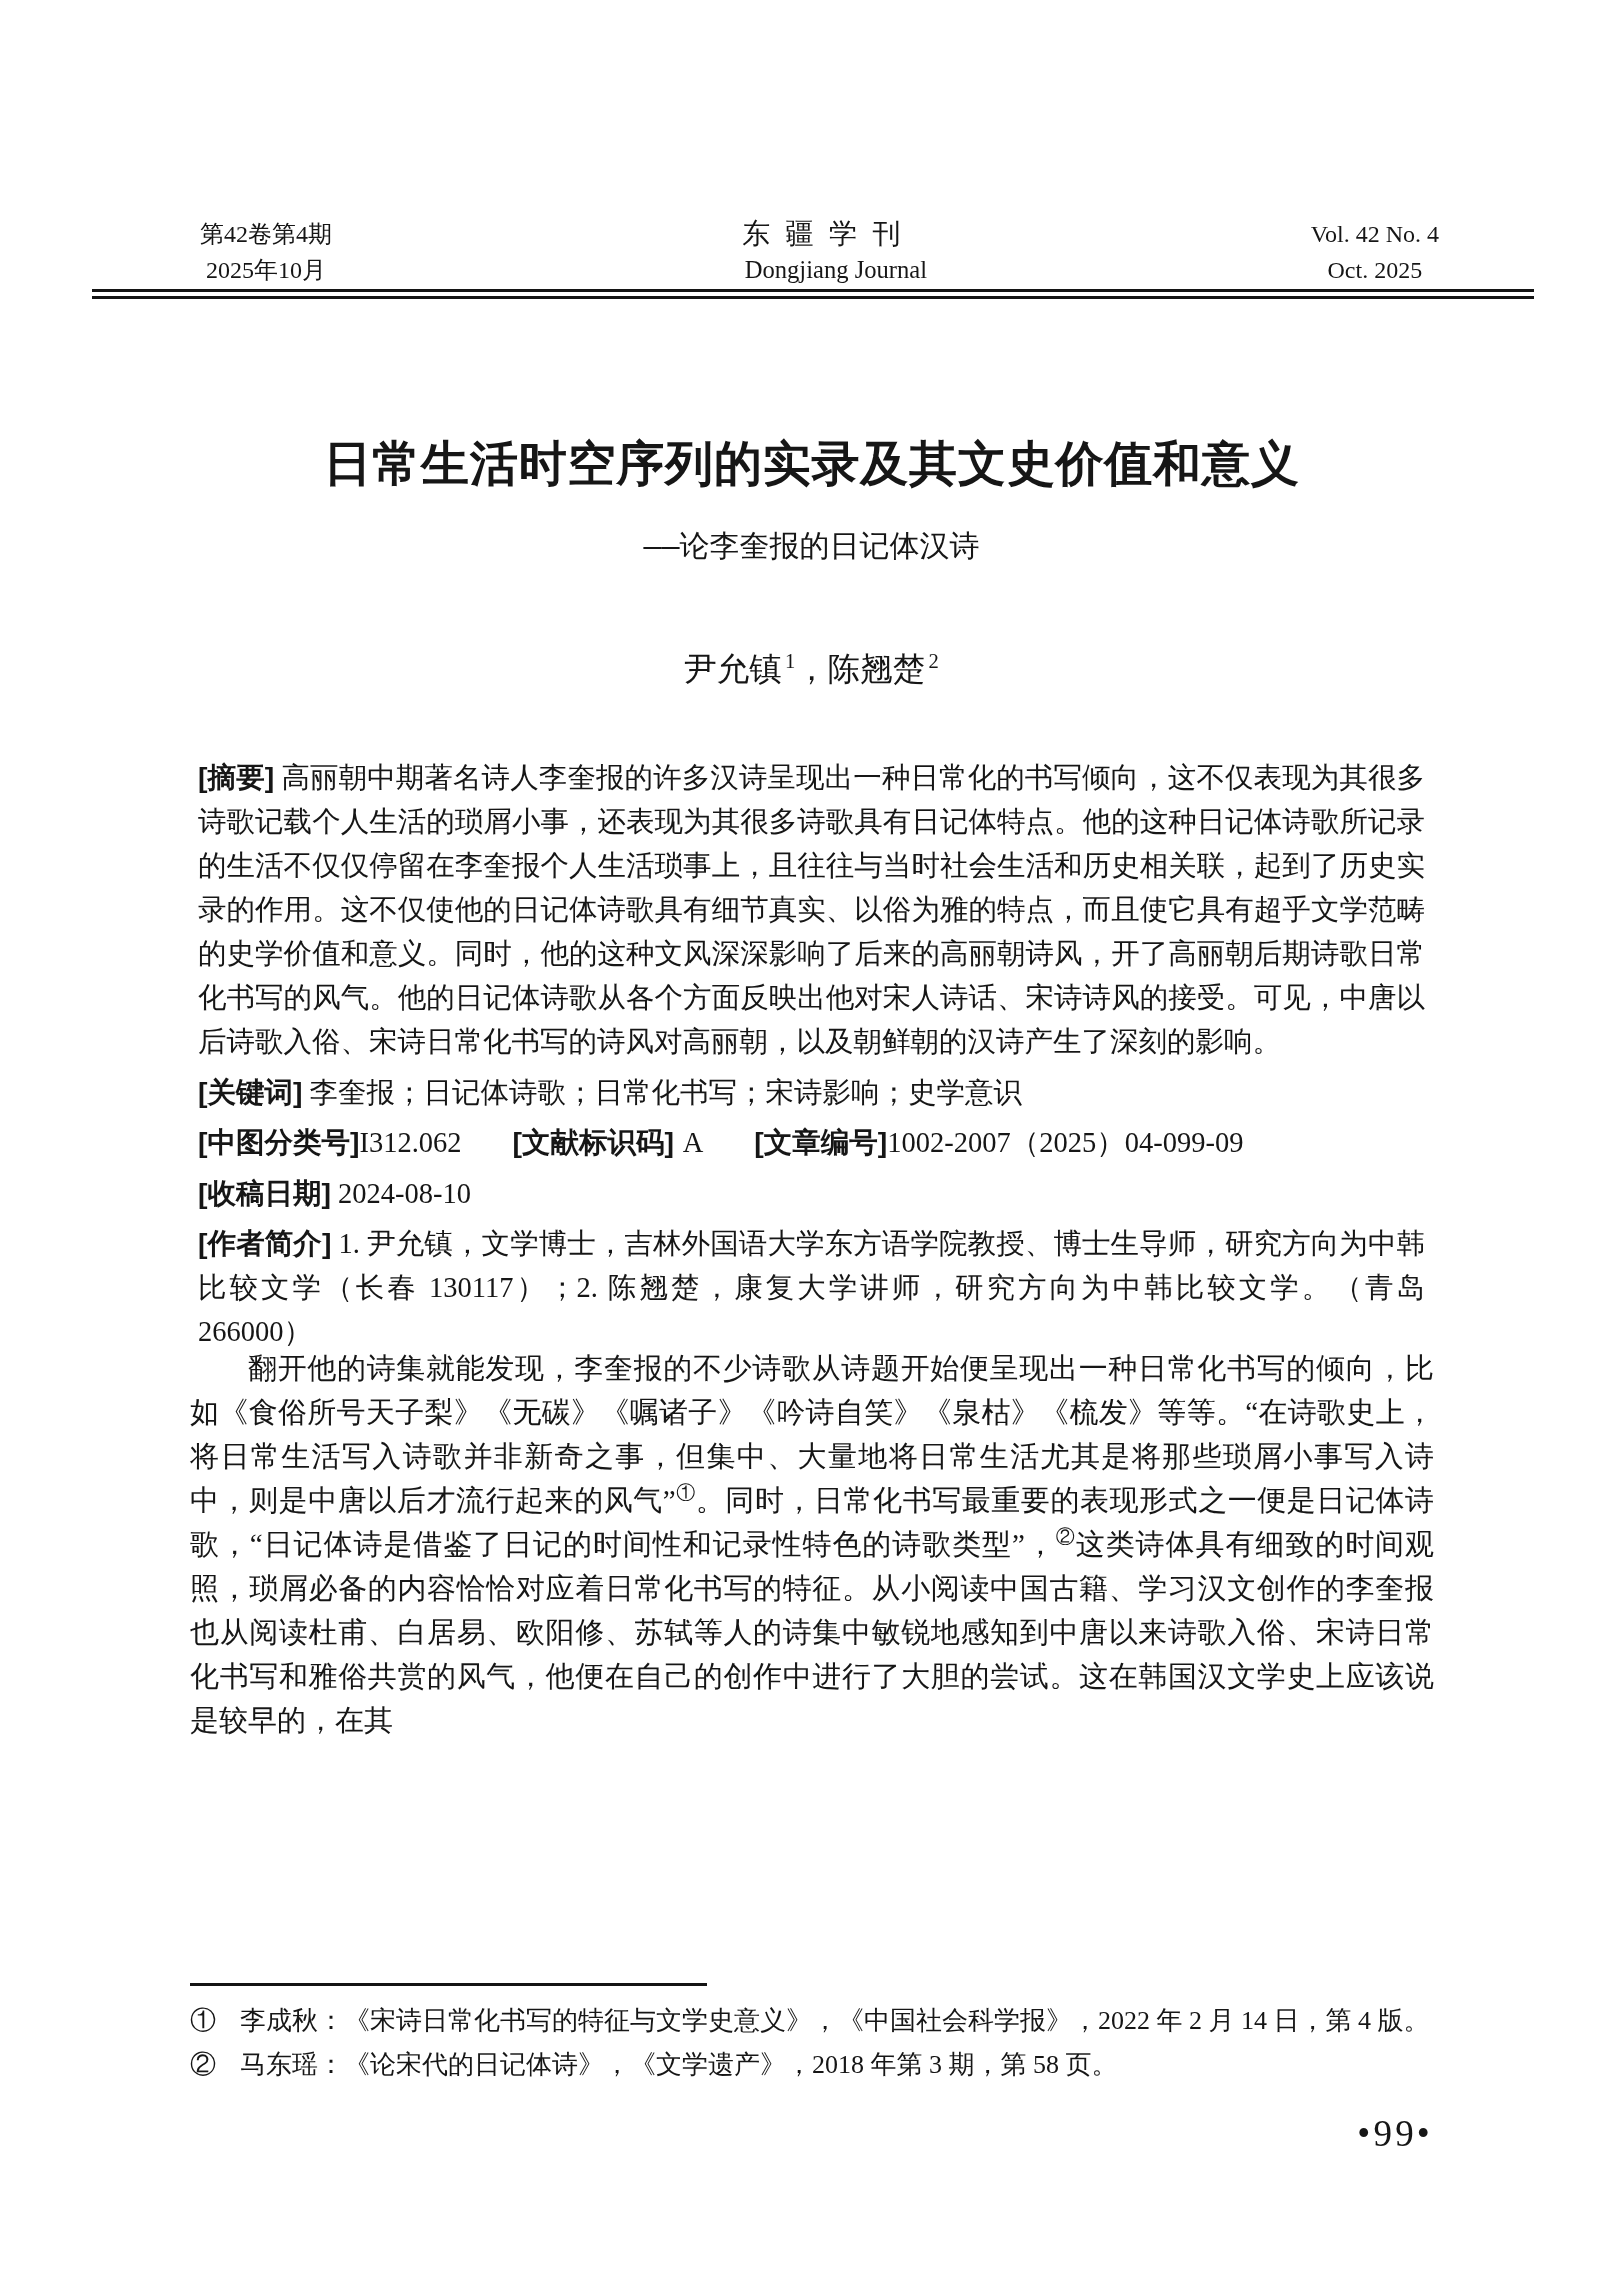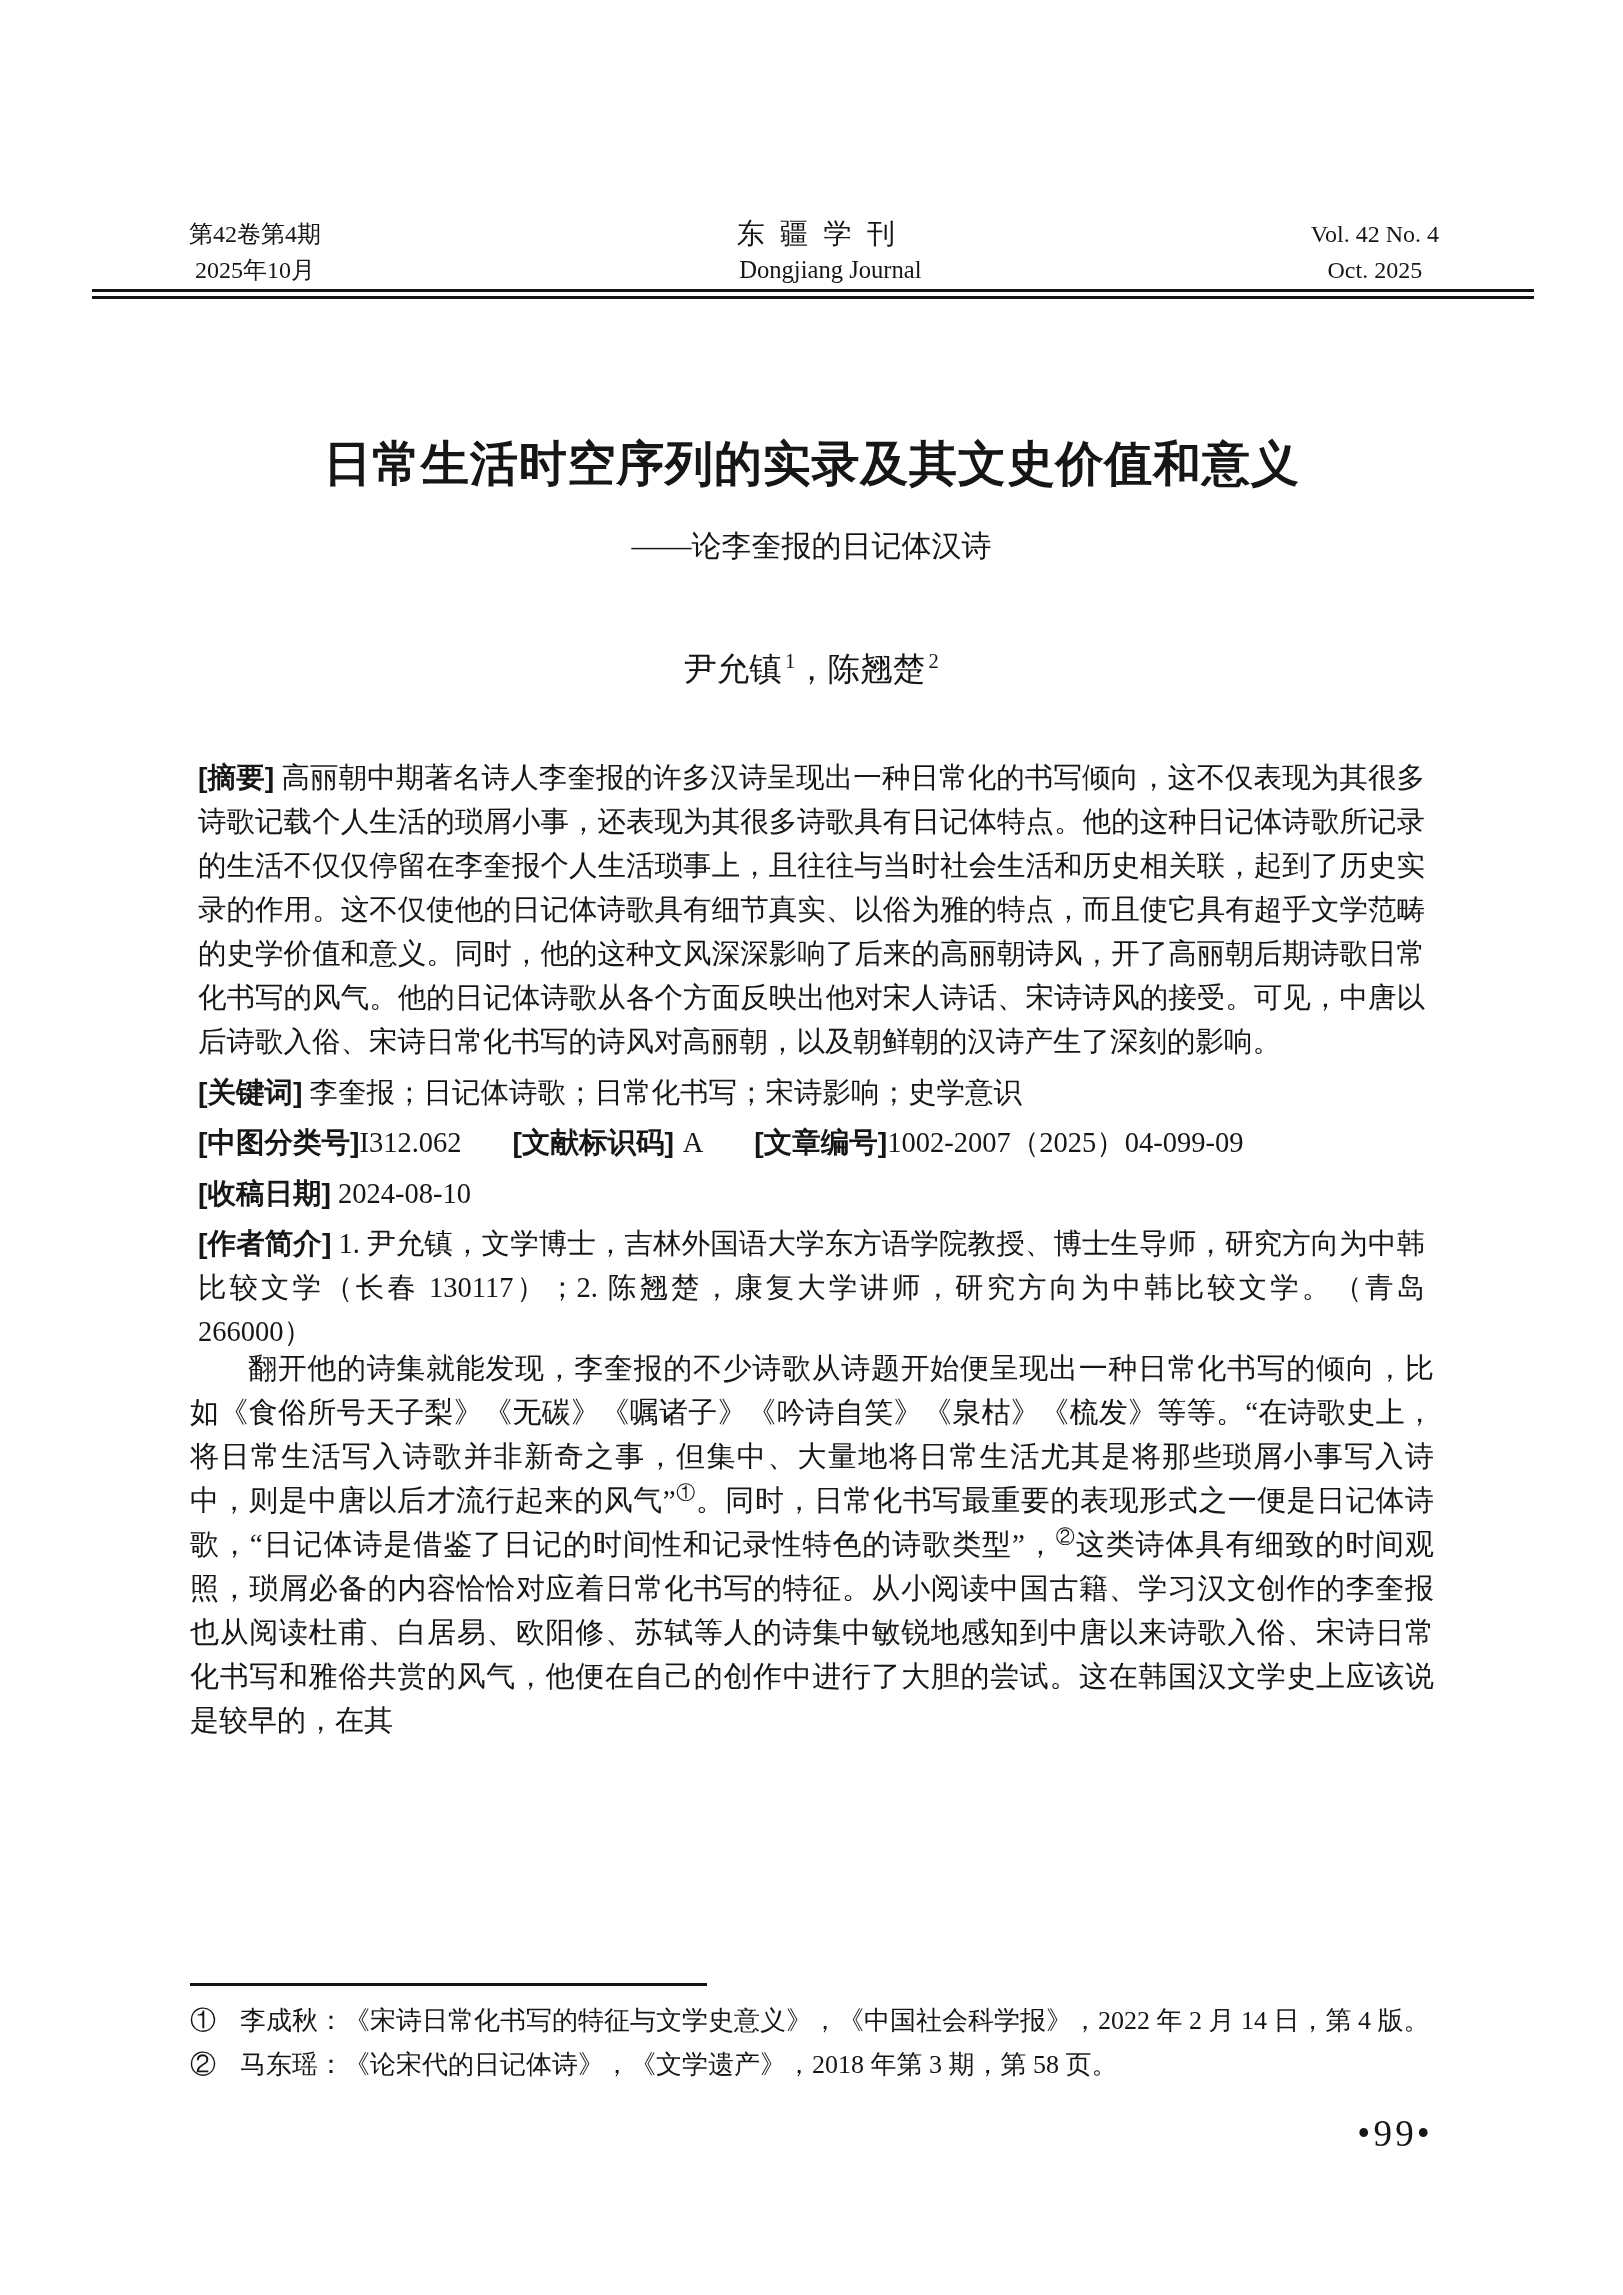--- a/index.html
+++ b/index.html
@@ -21,7 +21,7 @@
   .journal-header {
     position: absolute;
     top: 216px;
-    left: 189px;
+    left: 200px;
     right: 184px;
     display: flex;
     justify-content: space-between;

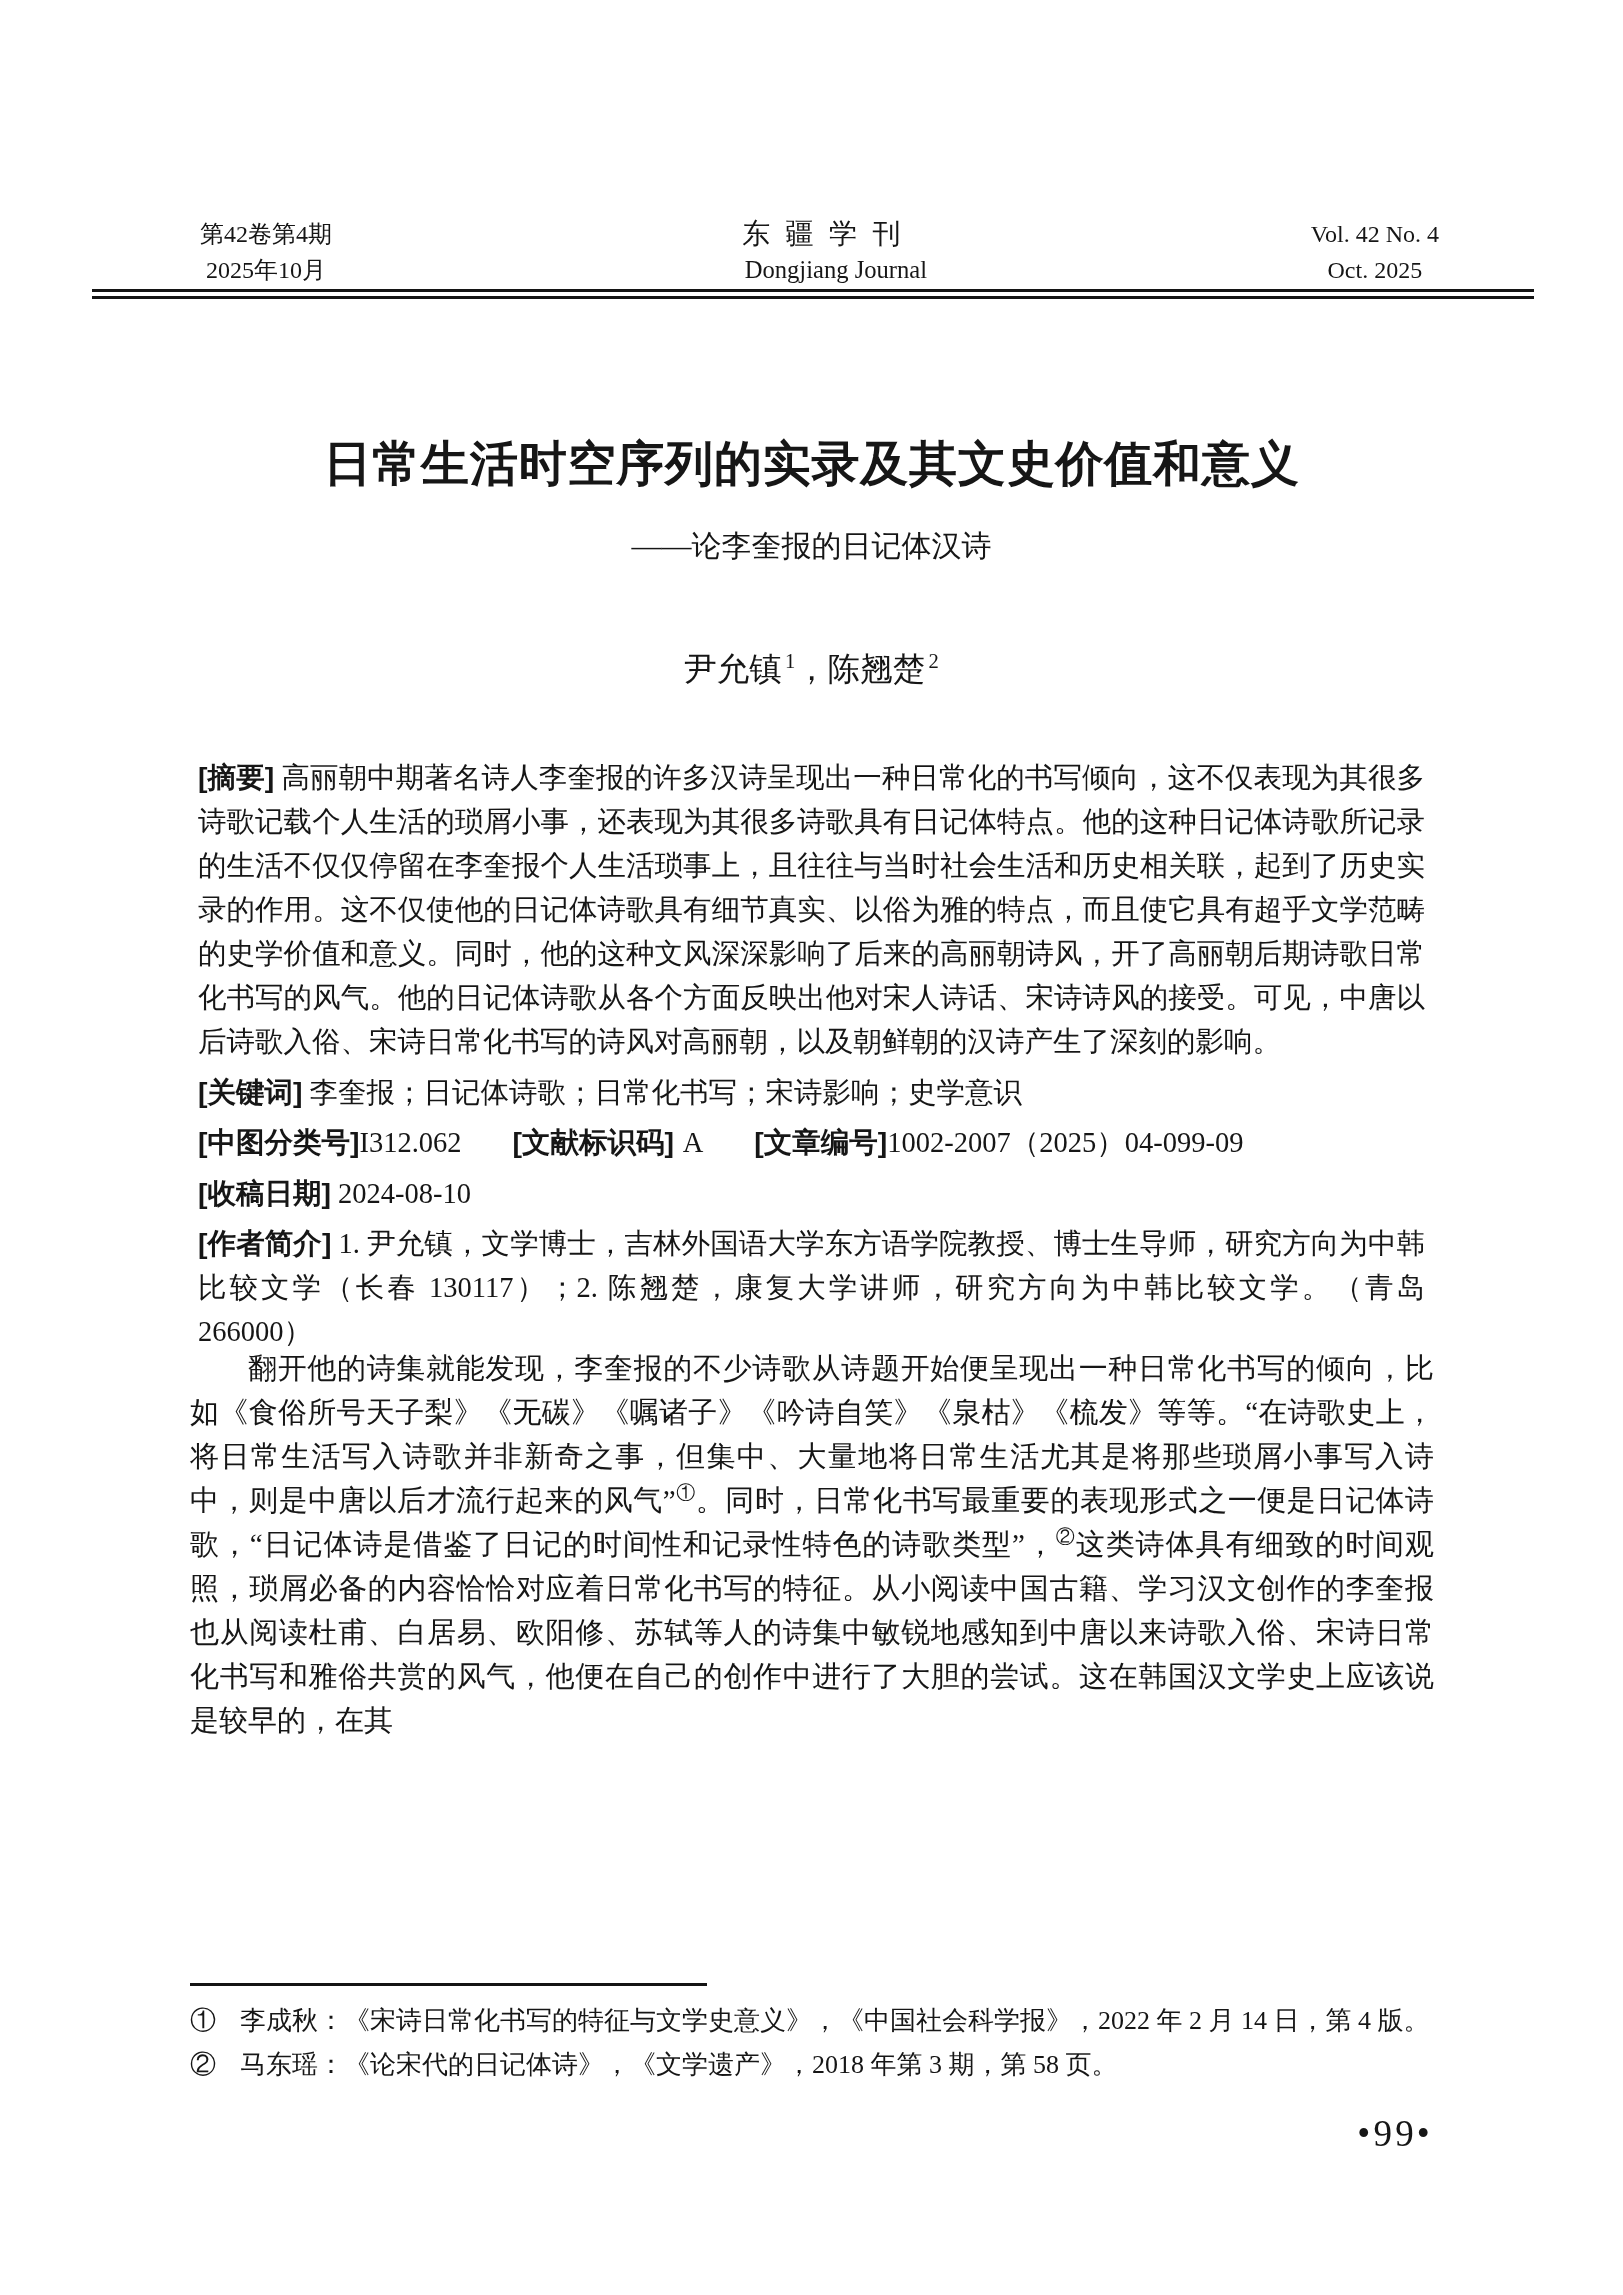--- a/index.html
+++ b/index.html
@@ -68,6 +68,7 @@
     width: 100%;
     text-align: center;
     font-size: 30px;
+    font-family: Liberation Mono, monospace;
   }
   .article-authors {
     position: absolute;

